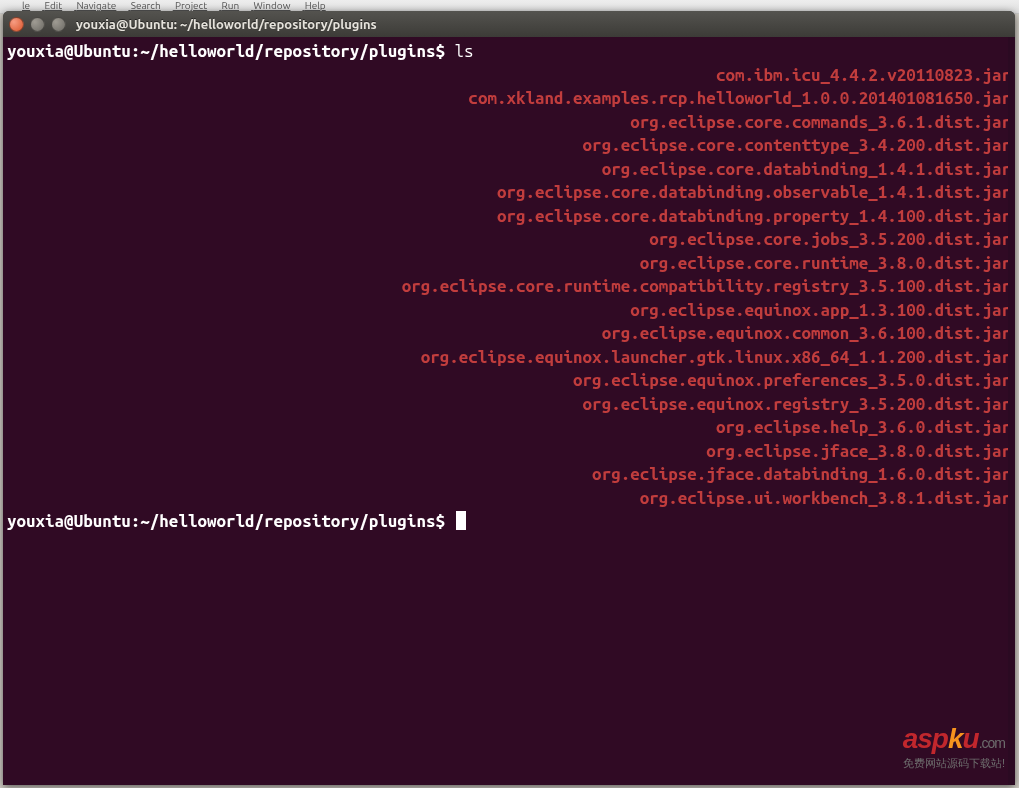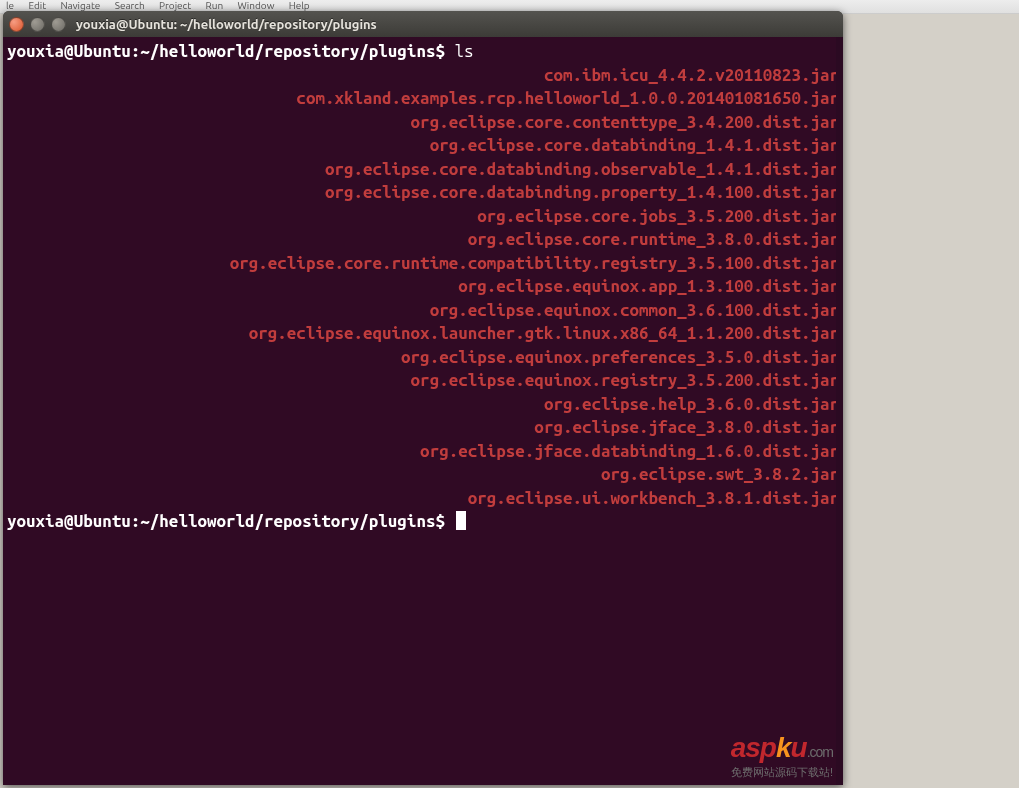--- a/index.html
+++ b/index.html
@@ -16,10 +16,11 @@
     background: linear-gradient(#ededed,#e0e0e0);
     font-size: 10px;
     color: #555;
-    padding-left: 6px;
+    padding-left: 22px;
     white-space: nowrap;
     overflow: hidden;
     border-bottom: 1px solid #ccc;
+    text-decoration: underline;
   }
   .menubar span { margin-right: 12px; }
   .window {

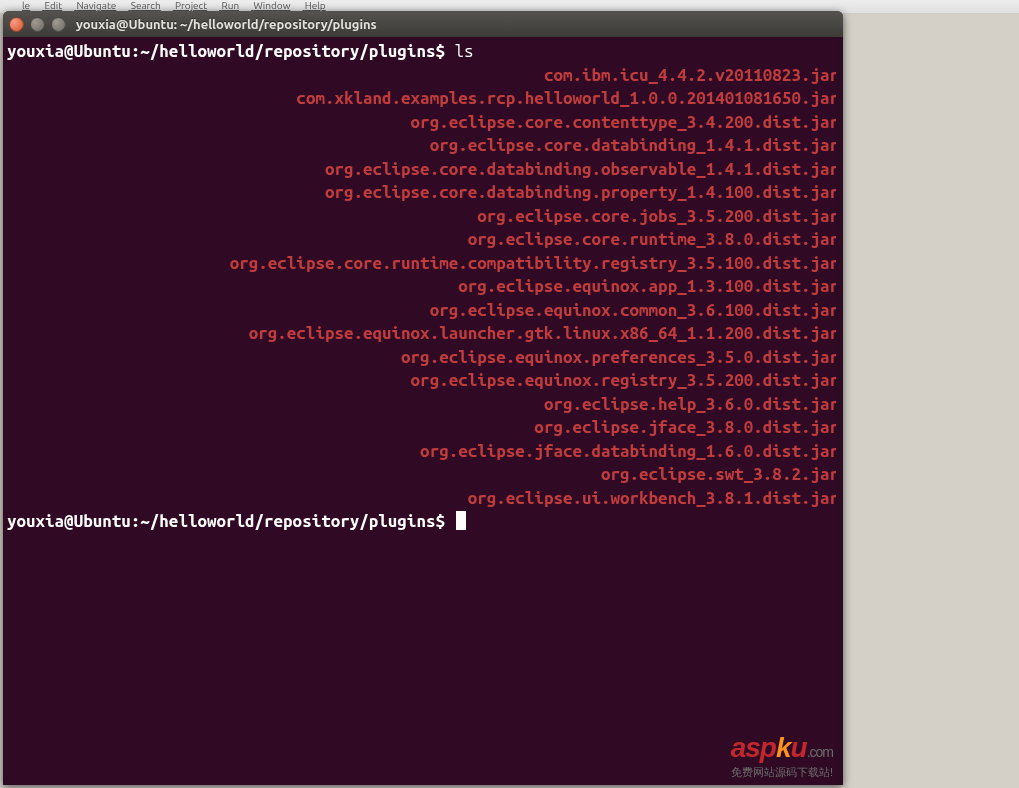--- a/index.html
+++ b/index.html
@@ -27,7 +27,7 @@
     position: absolute;
     top: 11px;
     left: 3px;
-    width: 840px;
+    width: 1012px;
     height: 774px;
     background: #3c3b37;
     border-radius: 6px 6px 0 0;

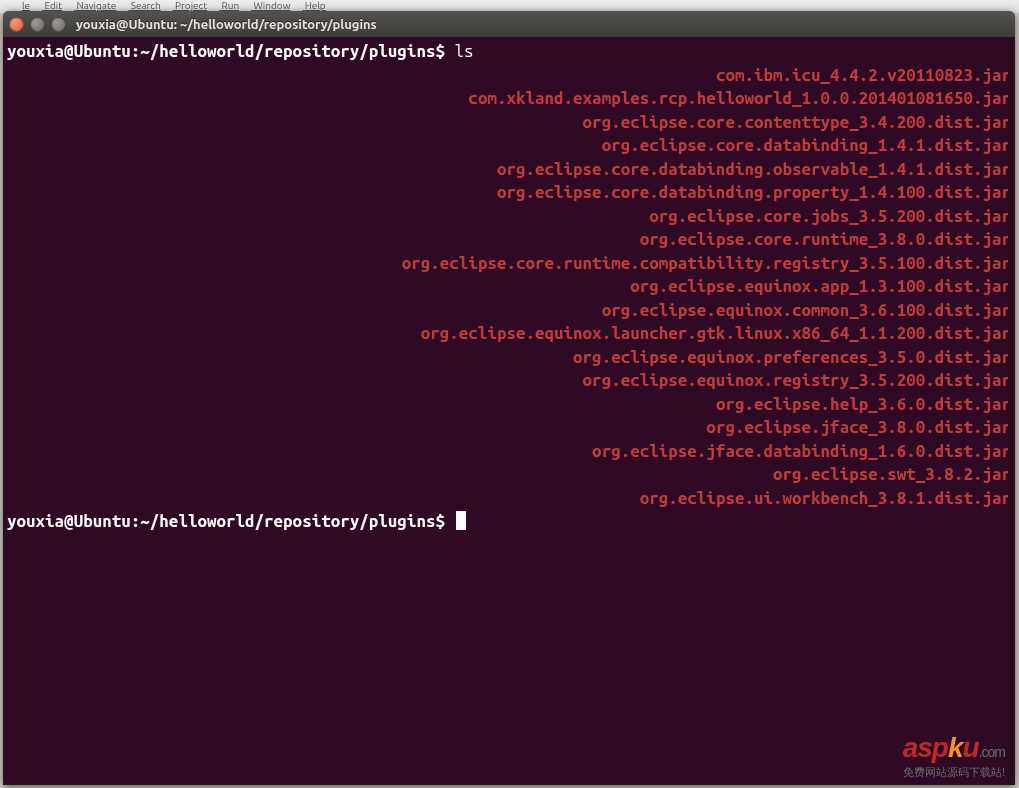--- a/index.html
+++ b/index.html
@@ -149,6 +149,7 @@
     <div id="file-list">
         <span class="file">com.ibm.icu_4.4.2.v20110823.jar</span>
         <span class="file">com.xkland.examples.rcp.helloworld_1.0.0.201401081650.jar</span>
+        <span class="file">org.eclipse.core.commands_3.6.1.dist.jar</span>
         <span class="file">org.eclipse.core.contenttype_3.4.200.dist.jar</span>
         <span class="file">org.eclipse.core.databinding_1.4.1.dist.jar</span>
         <span class="file">org.eclipse.core.databinding.observable_1.4.1.dist.jar</span>

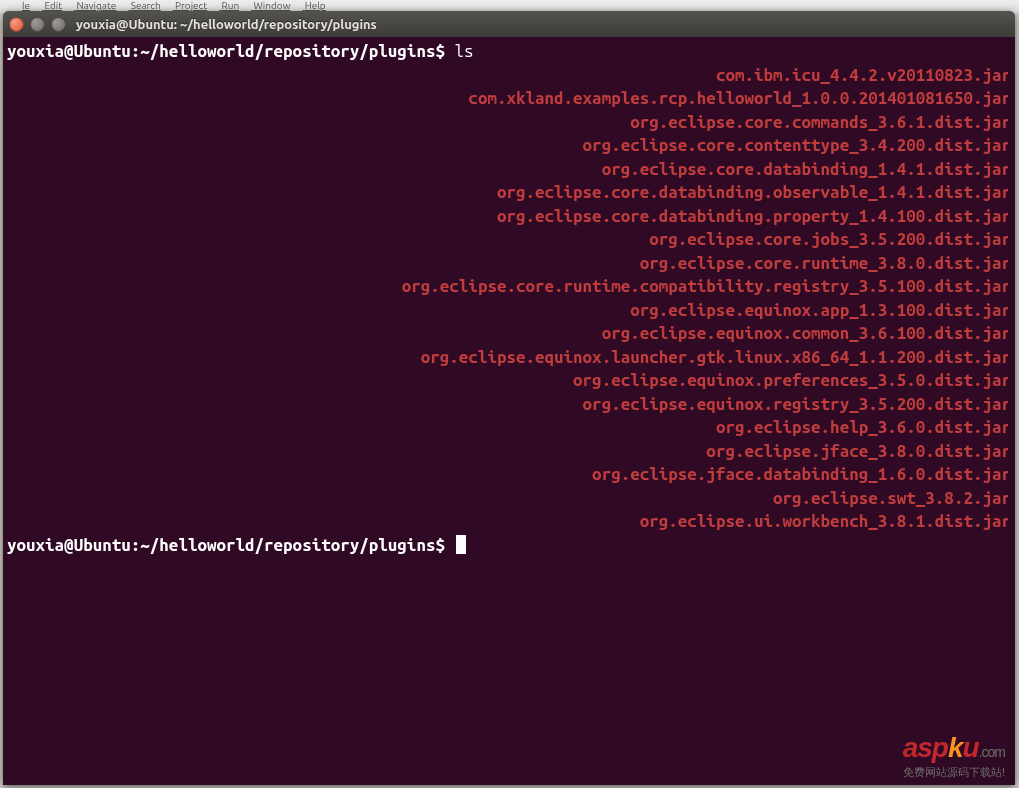--- a/index.html
+++ b/index.html
@@ -165,7 +165,6 @@
         <span class="file">org.eclipse.help_3.6.0.dist.jar</span>
         <span class="file">org.eclipse.jface_3.8.0.dist.jar</span>
         <span class="file">org.eclipse.jface.databinding_1.6.0.dist.jar</span>
-        <span class="file">org.eclipse.swt_3.8.2.jar</span>
         <span class="file">org.eclipse.ui.workbench_3.8.1.dist.jar</span>
       </div>
 

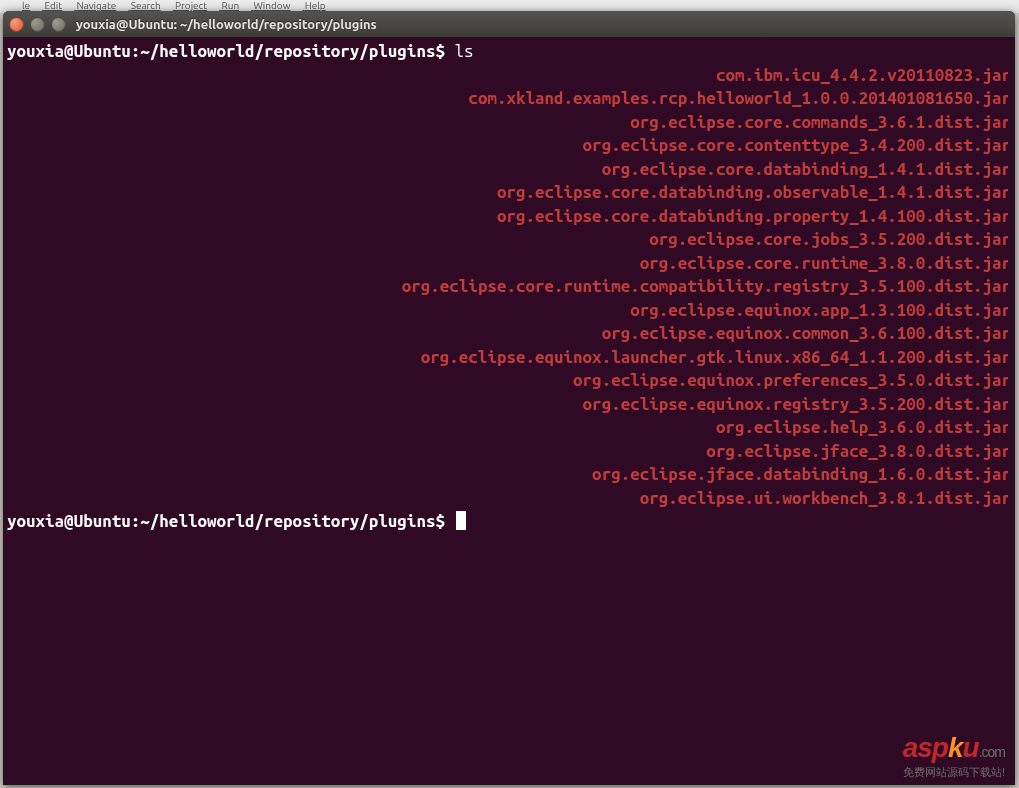--- a/index.html
+++ b/index.html
@@ -92,7 +92,7 @@
   }
   .watermark {
     position: absolute;
-    bottom: 1px;
+    bottom: 10px;
     right: 10px;
     z-index: 10;
     text-align: right;

